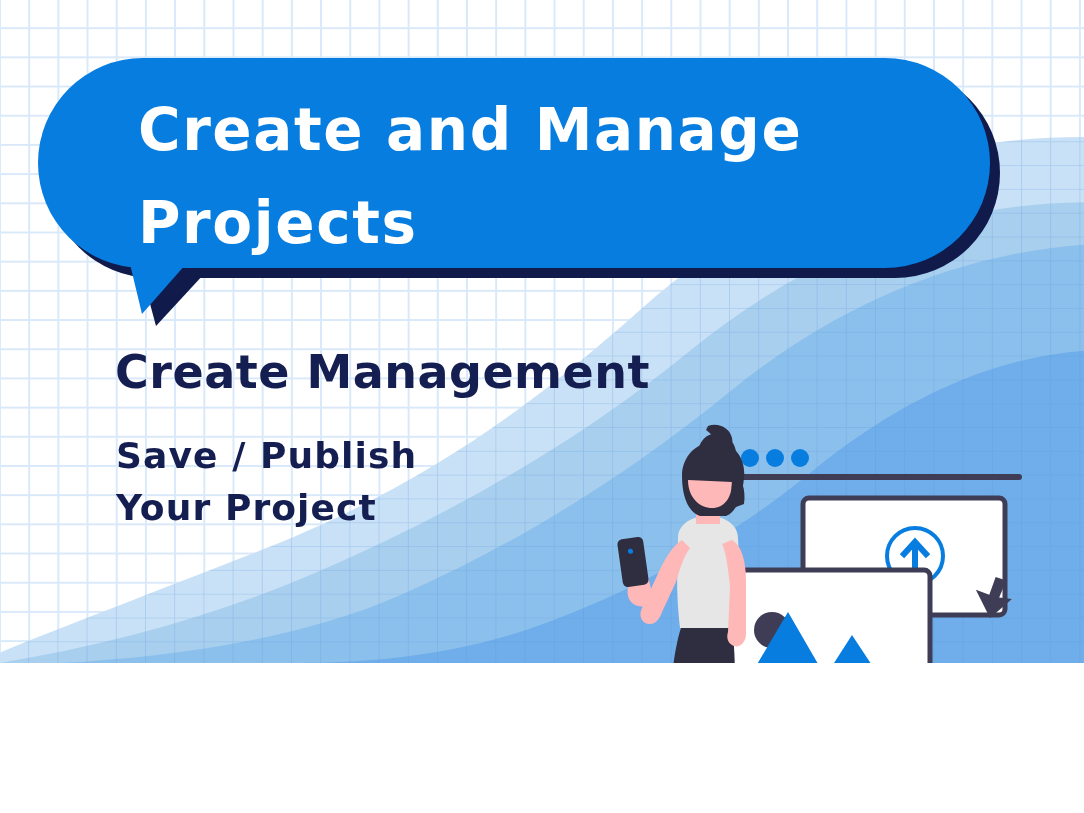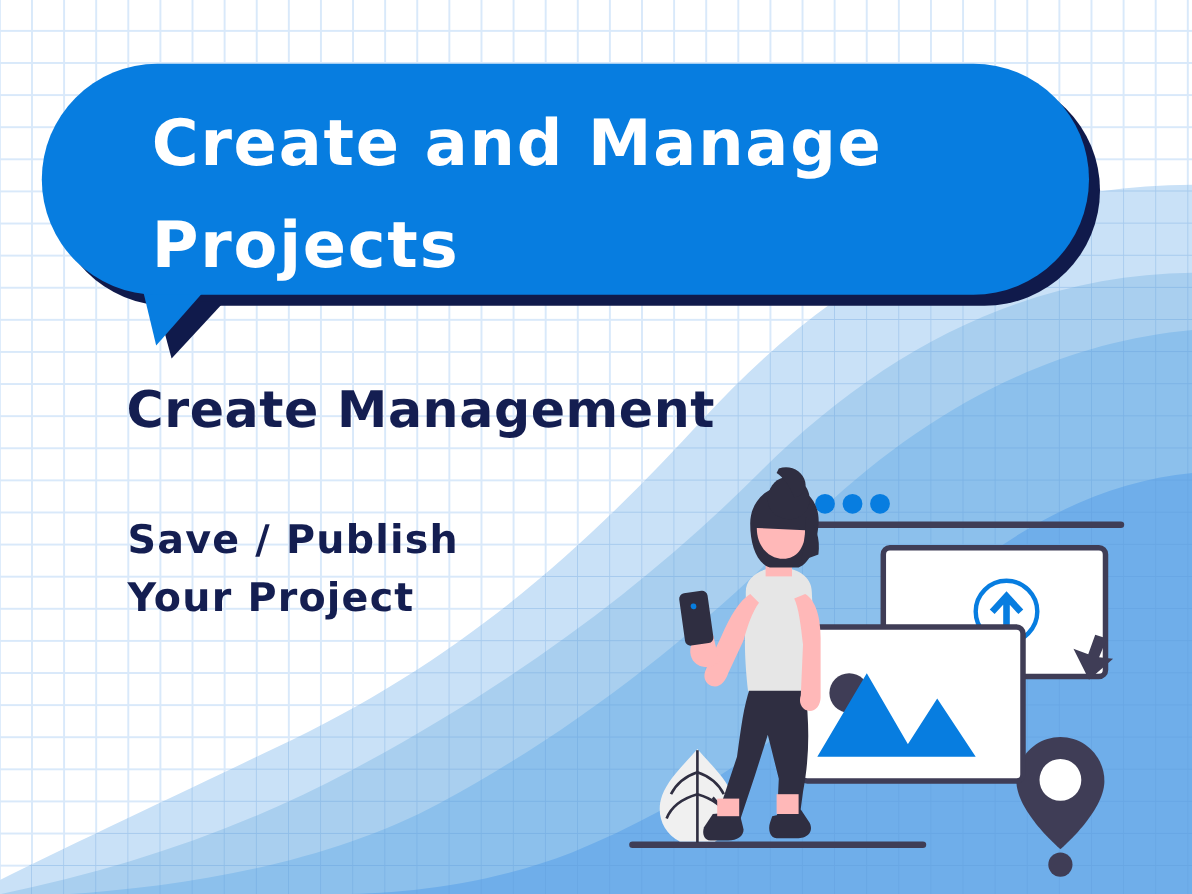--- a/index.html
+++ b/index.html
@@ -10,7 +10,7 @@
   #slide {
     position: relative;
     width: 1084px;
-    height: 813px;
+    height: 663px;
     overflow: hidden;
     background: #ffffff;
     font-family: "DejaVu Sans", "Liberation Sans", sans-serif;

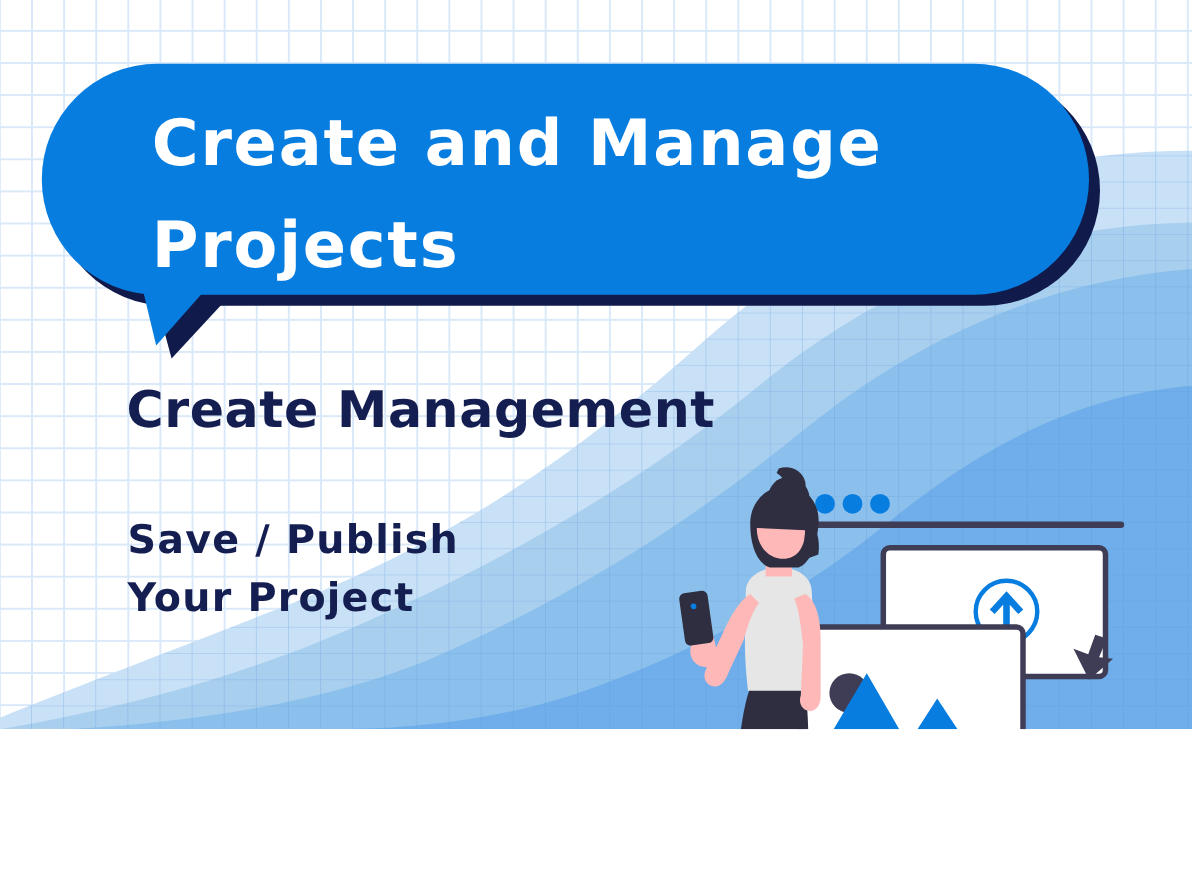--- a/index.html
+++ b/index.html
@@ -110,7 +110,6 @@
     line-height: 1.45;
     letter-spacing: 1.1px;
     white-space: pre-line;
-    margin-top: 36px;
   }
 
   

